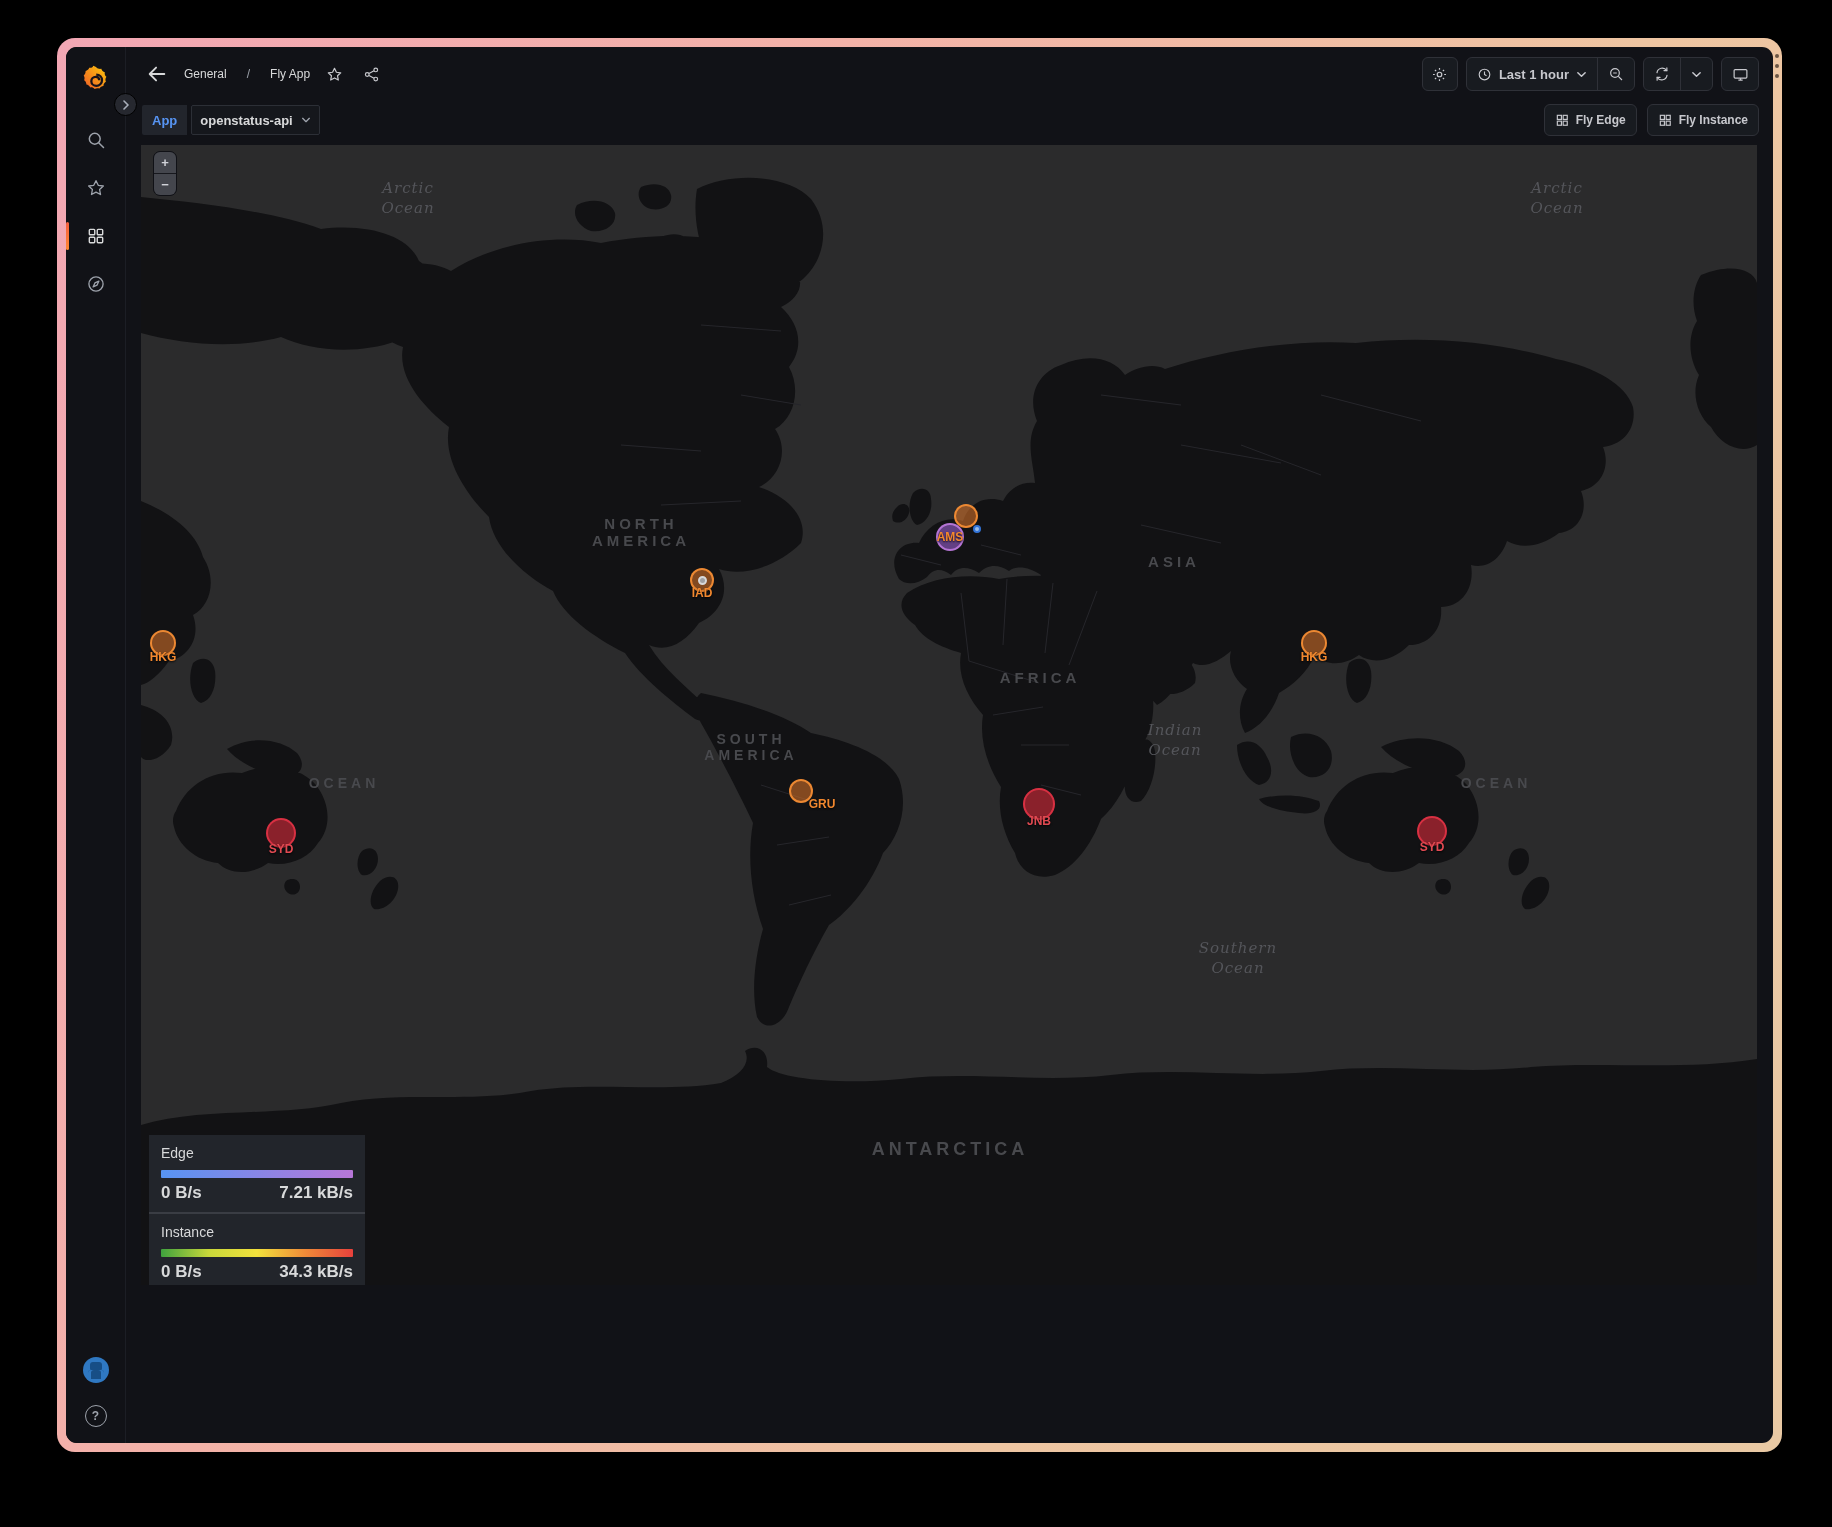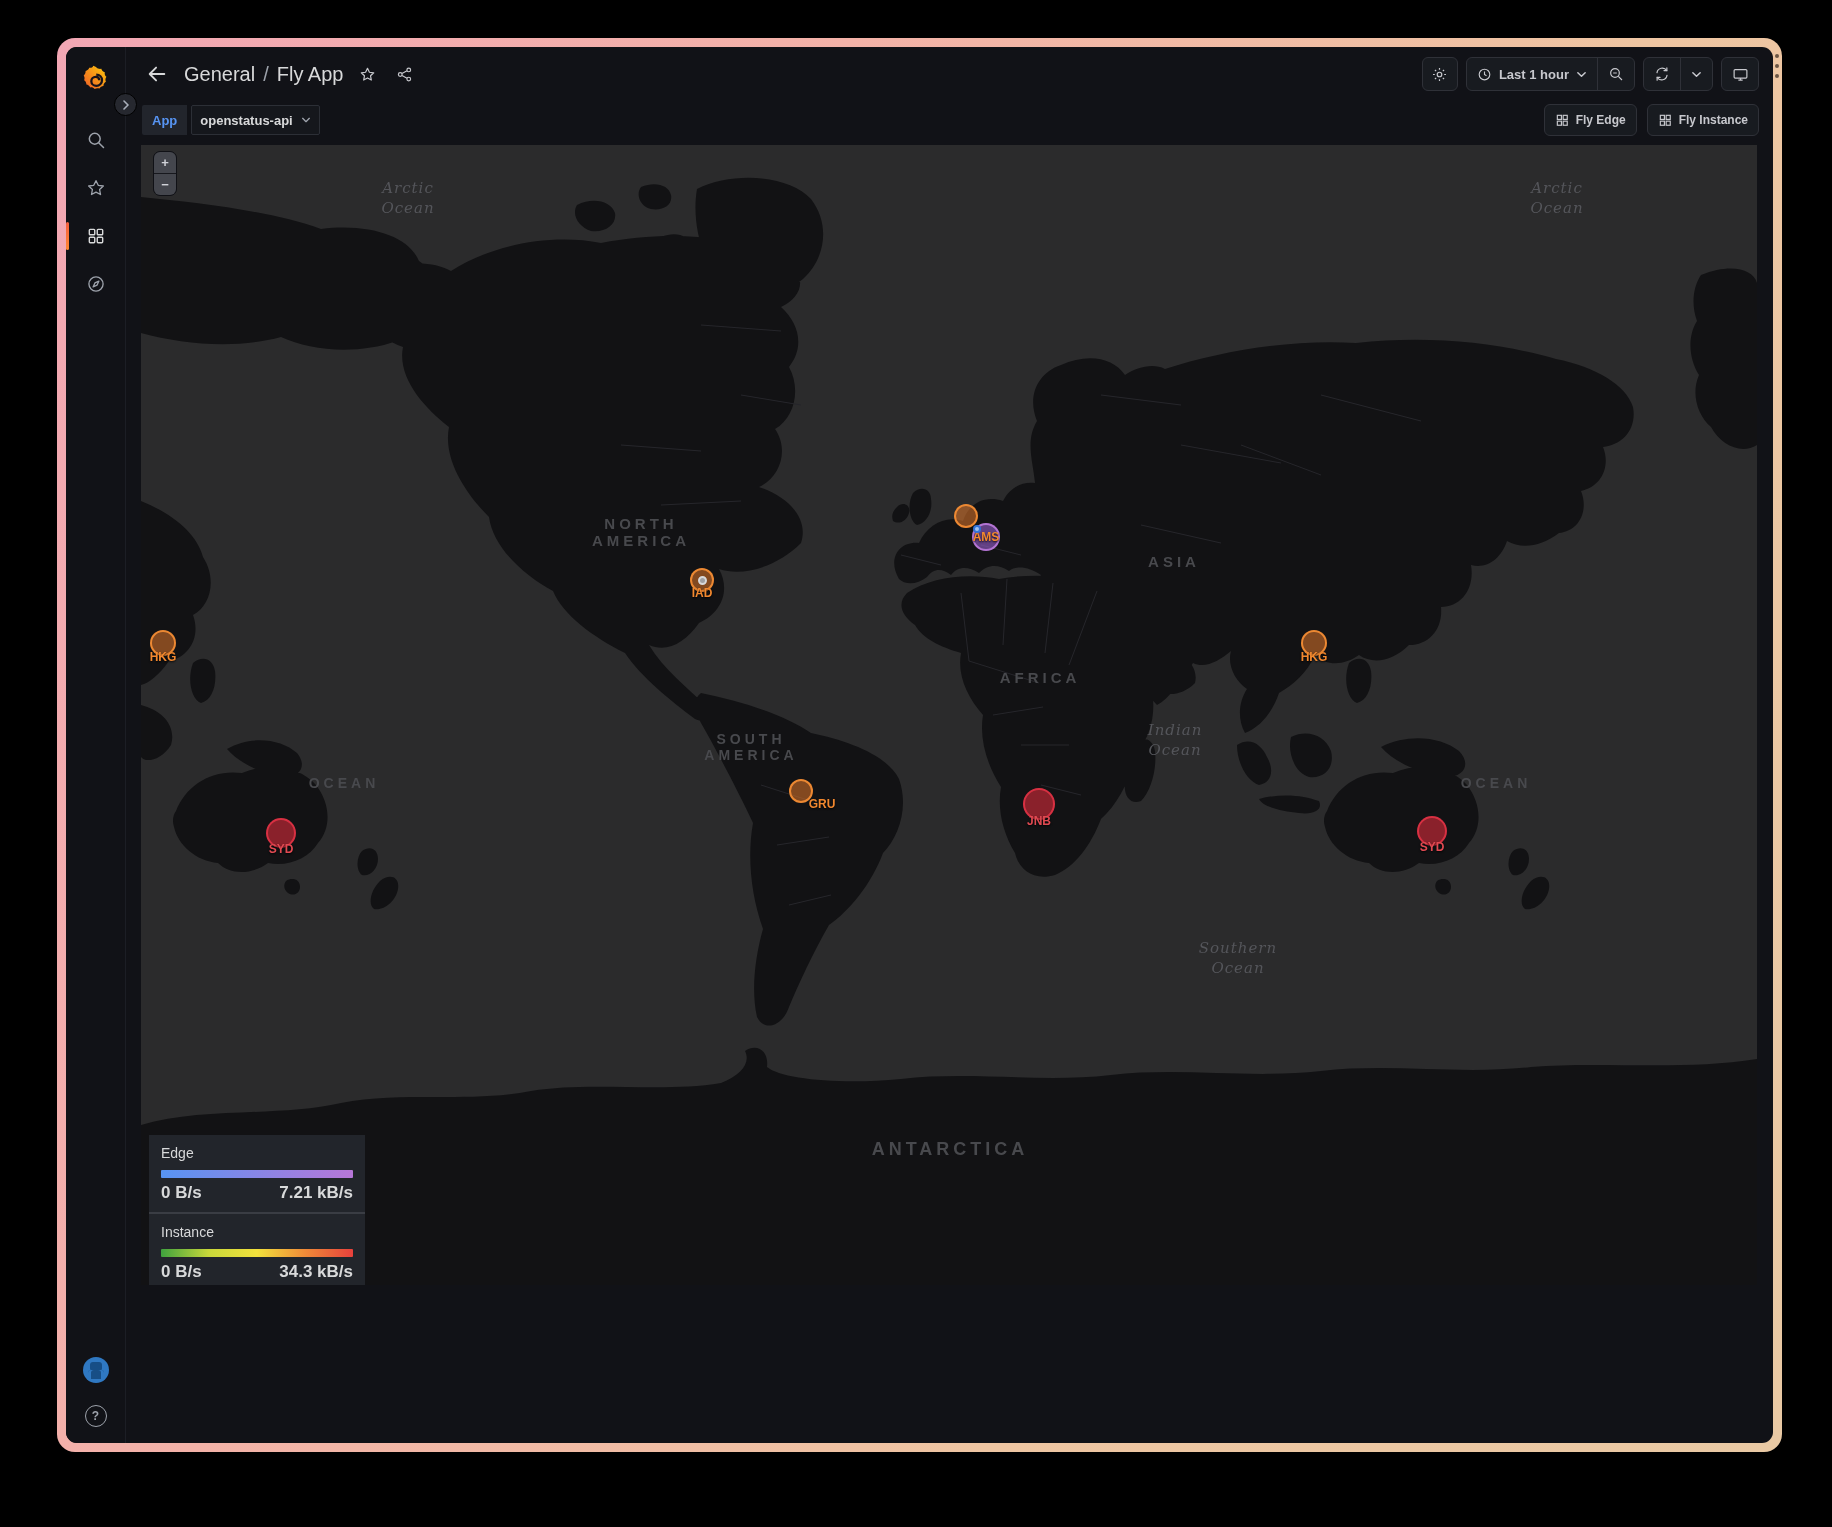--- a/index.html
+++ b/index.html
@@ -55,7 +55,7 @@
   .topbar { height:54px; display:flex; align-items:center; padding:0 14px 0 16px; gap:12px; }
   .icon-btn { background:none; border:none; color:#c7c8cd; display:flex; align-items:center; justify-content:center;
     padding:4px; cursor:pointer; }
-  .breadcrumb { display:flex; align-items:center; gap:8px; font-size:20px; color:#d8d9da; }
+  .breadcrumb { display:flex; align-items:center; gap:20px; font-size:12px; color:#d8d9da; }
   .crumb-dash { font-weight:500; }
   .tb-right { margin-left:auto; display:flex; gap:8px; align-items:center; }
   .btn {

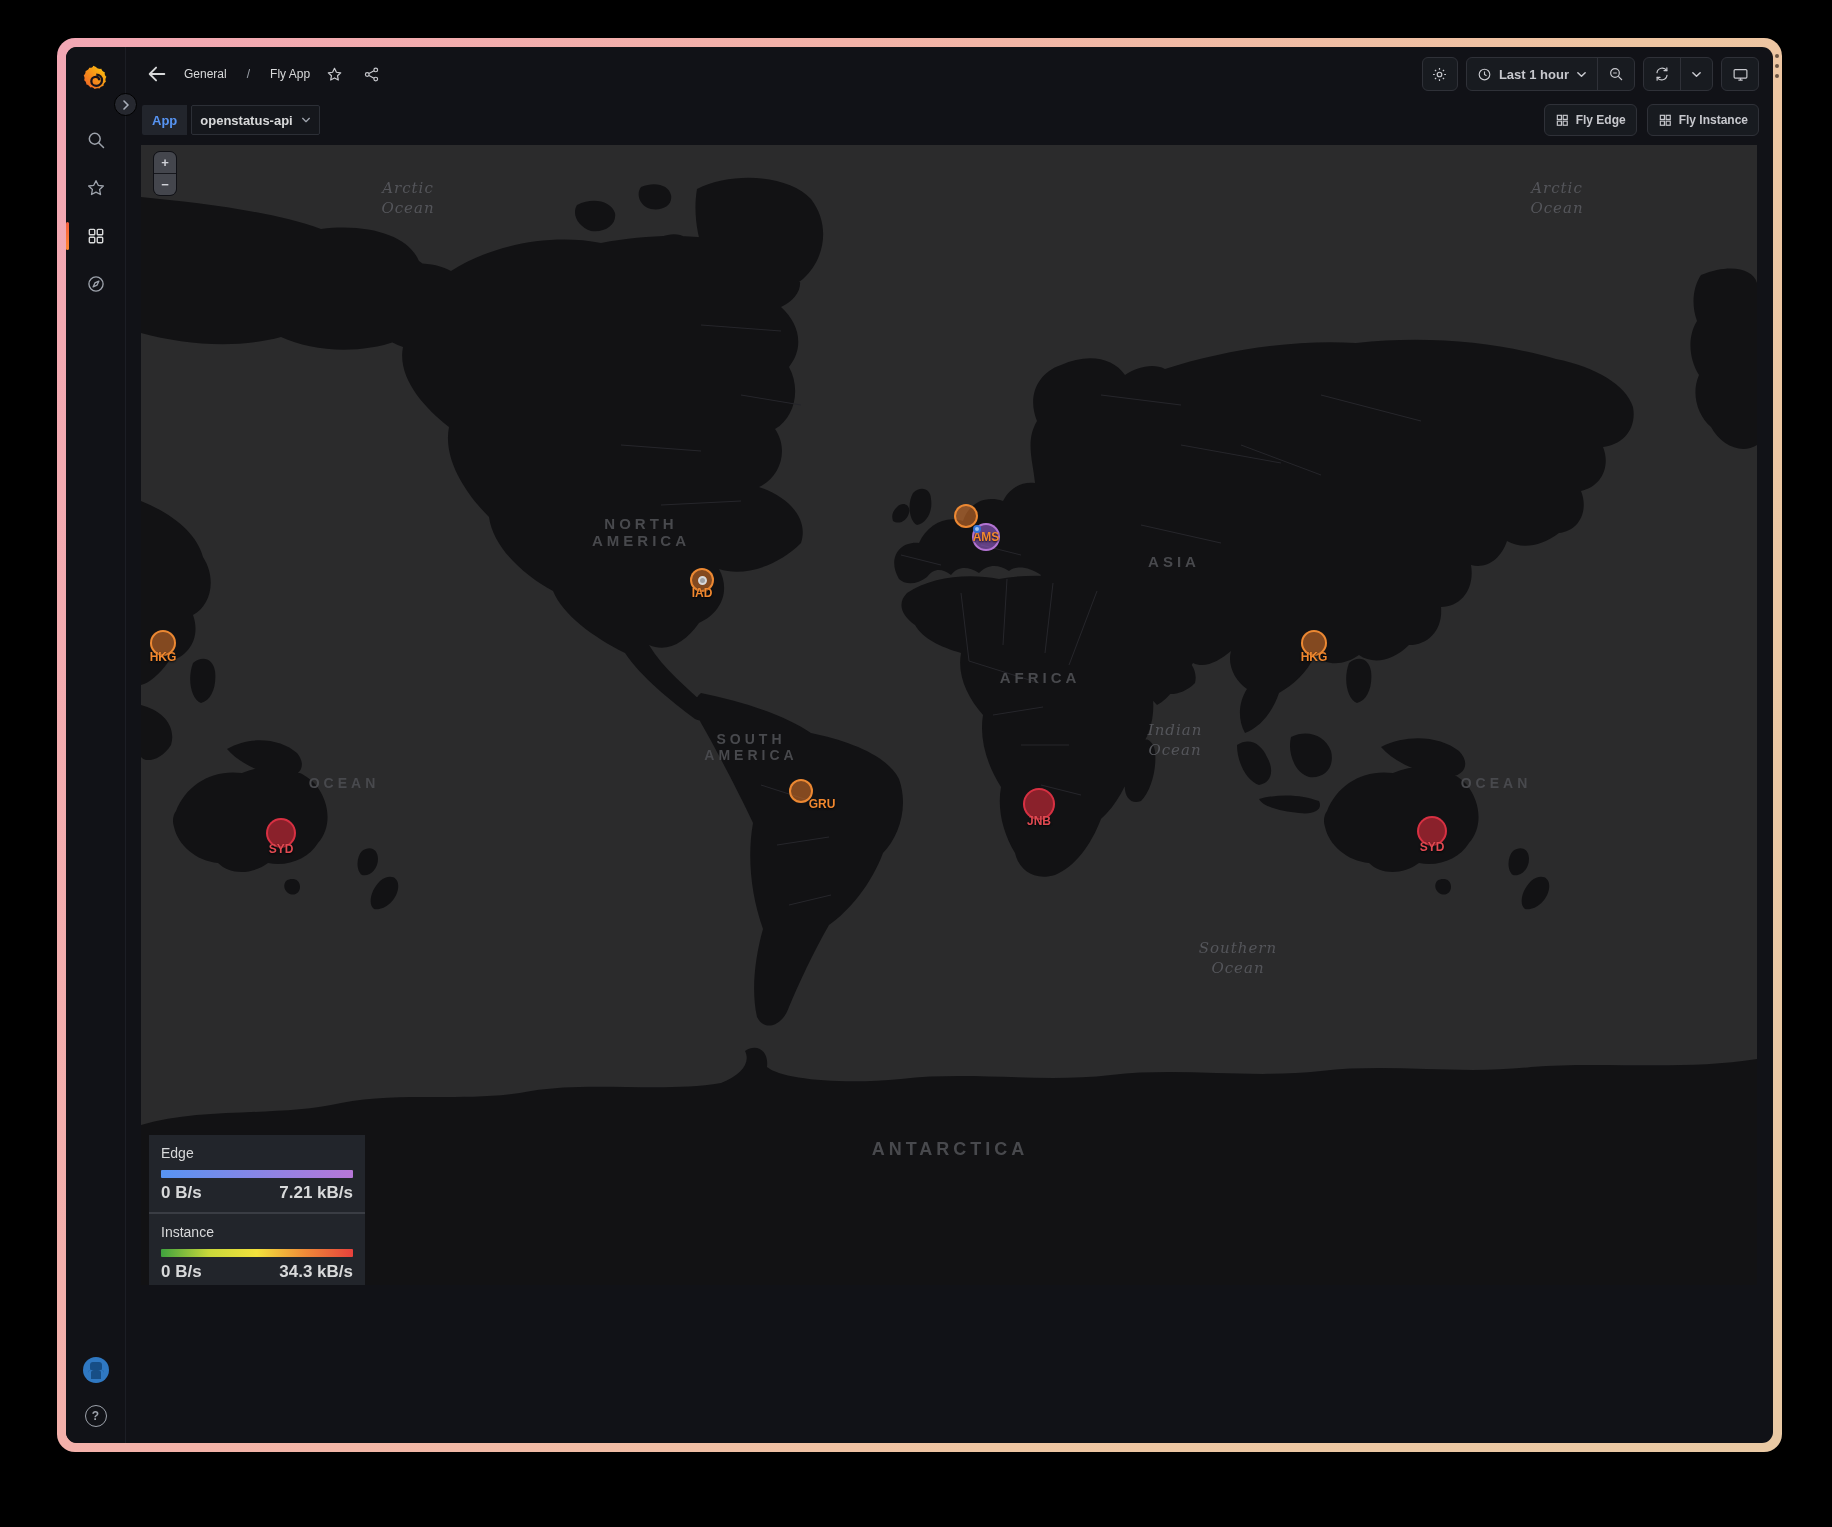--- a/index.html
+++ b/index.html
@@ -413,7 +413,7 @@
             <div class="mlabel" style="color: rgb(242, 136, 47);">IAD</div>
           </div>
           <div class="marker" style="left: 813px; top: 359px; height: 24px; width: 24px; background: rgba(224, 119, 42, 0.55); border-color: rgba(242, 140, 52, 0.95);"></div>
-          <div class="marker" style="left: 831px; top: 378px; height: 28px; width: 28px; background: rgba(150, 94, 201, 0.62); border-color: rgba(184, 119, 217, 0.95);">
+          <div class="marker" style="left: 795px; top: 378px; height: 28px; width: 28px; background: rgba(150, 94, 201, 0.62); border-color: rgba(184, 119, 217, 0.95);">
             <div class="mlabel center" style="color: rgb(242, 136, 47);">AMS</div>
           </div>
           <div class="marker" style="left: 832px; top: 380px; height: 8px; width: 8px; background: rgba(162, 198, 242, 0.95); border-color: rgb(50, 116, 217);"></div>

